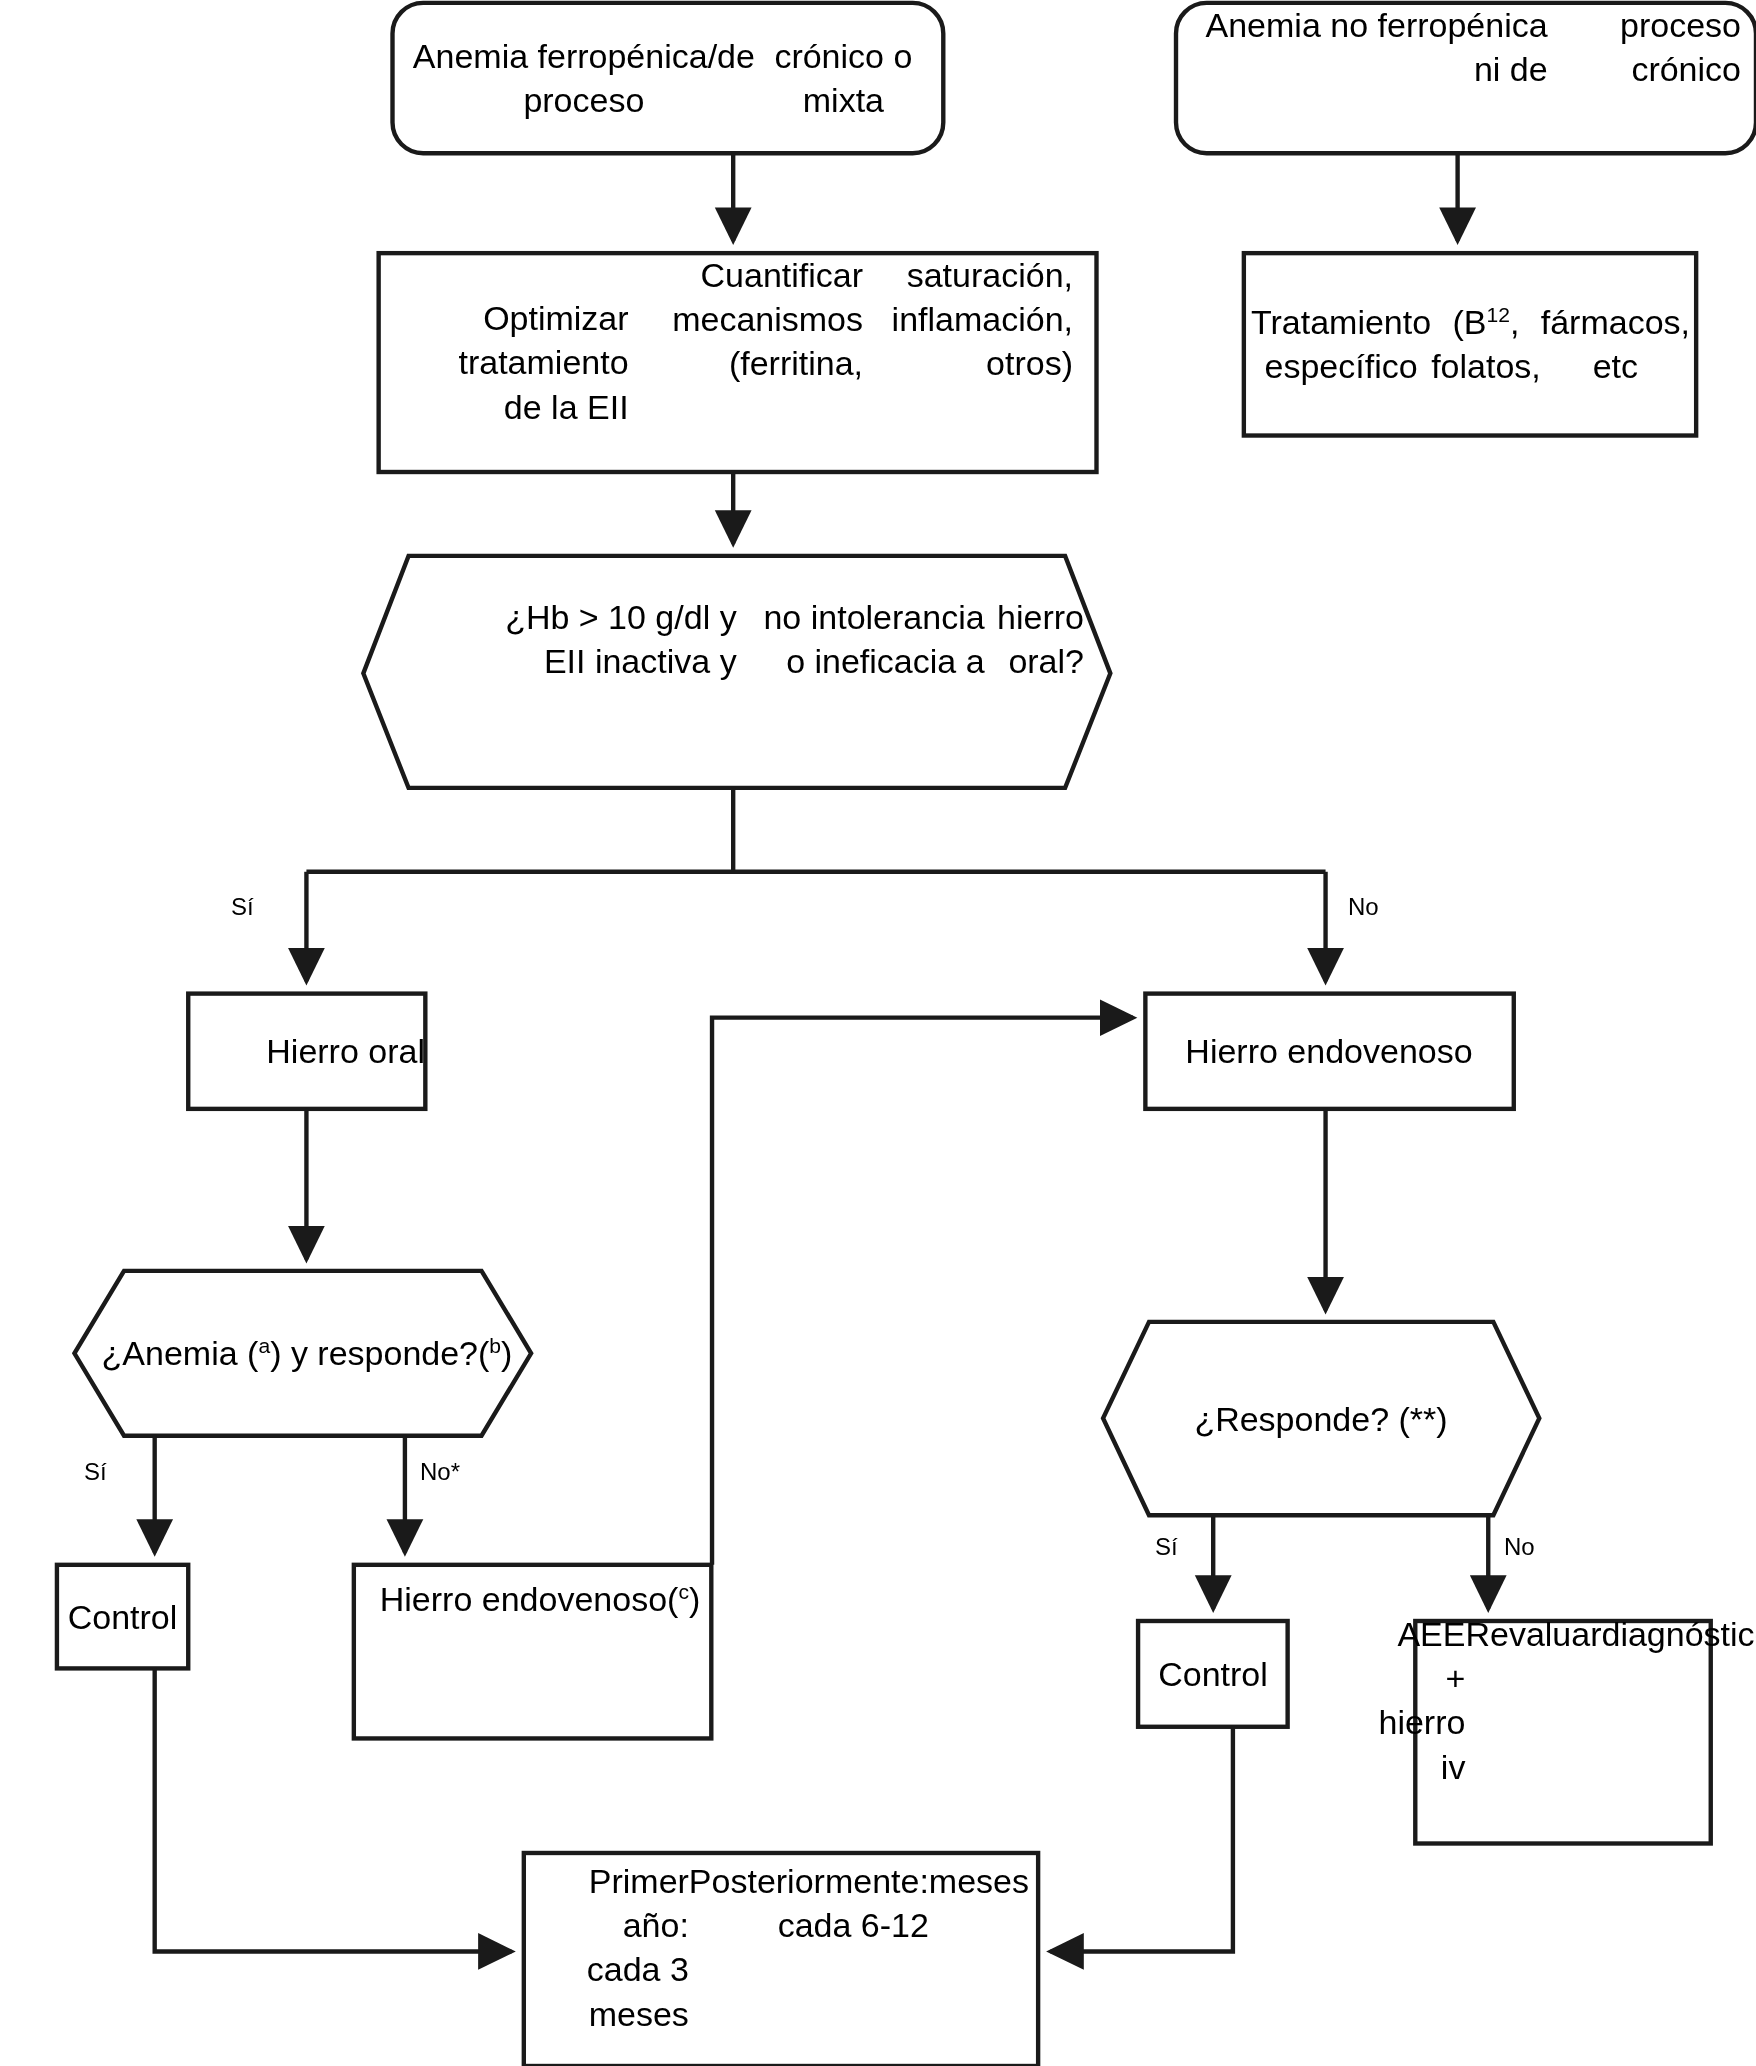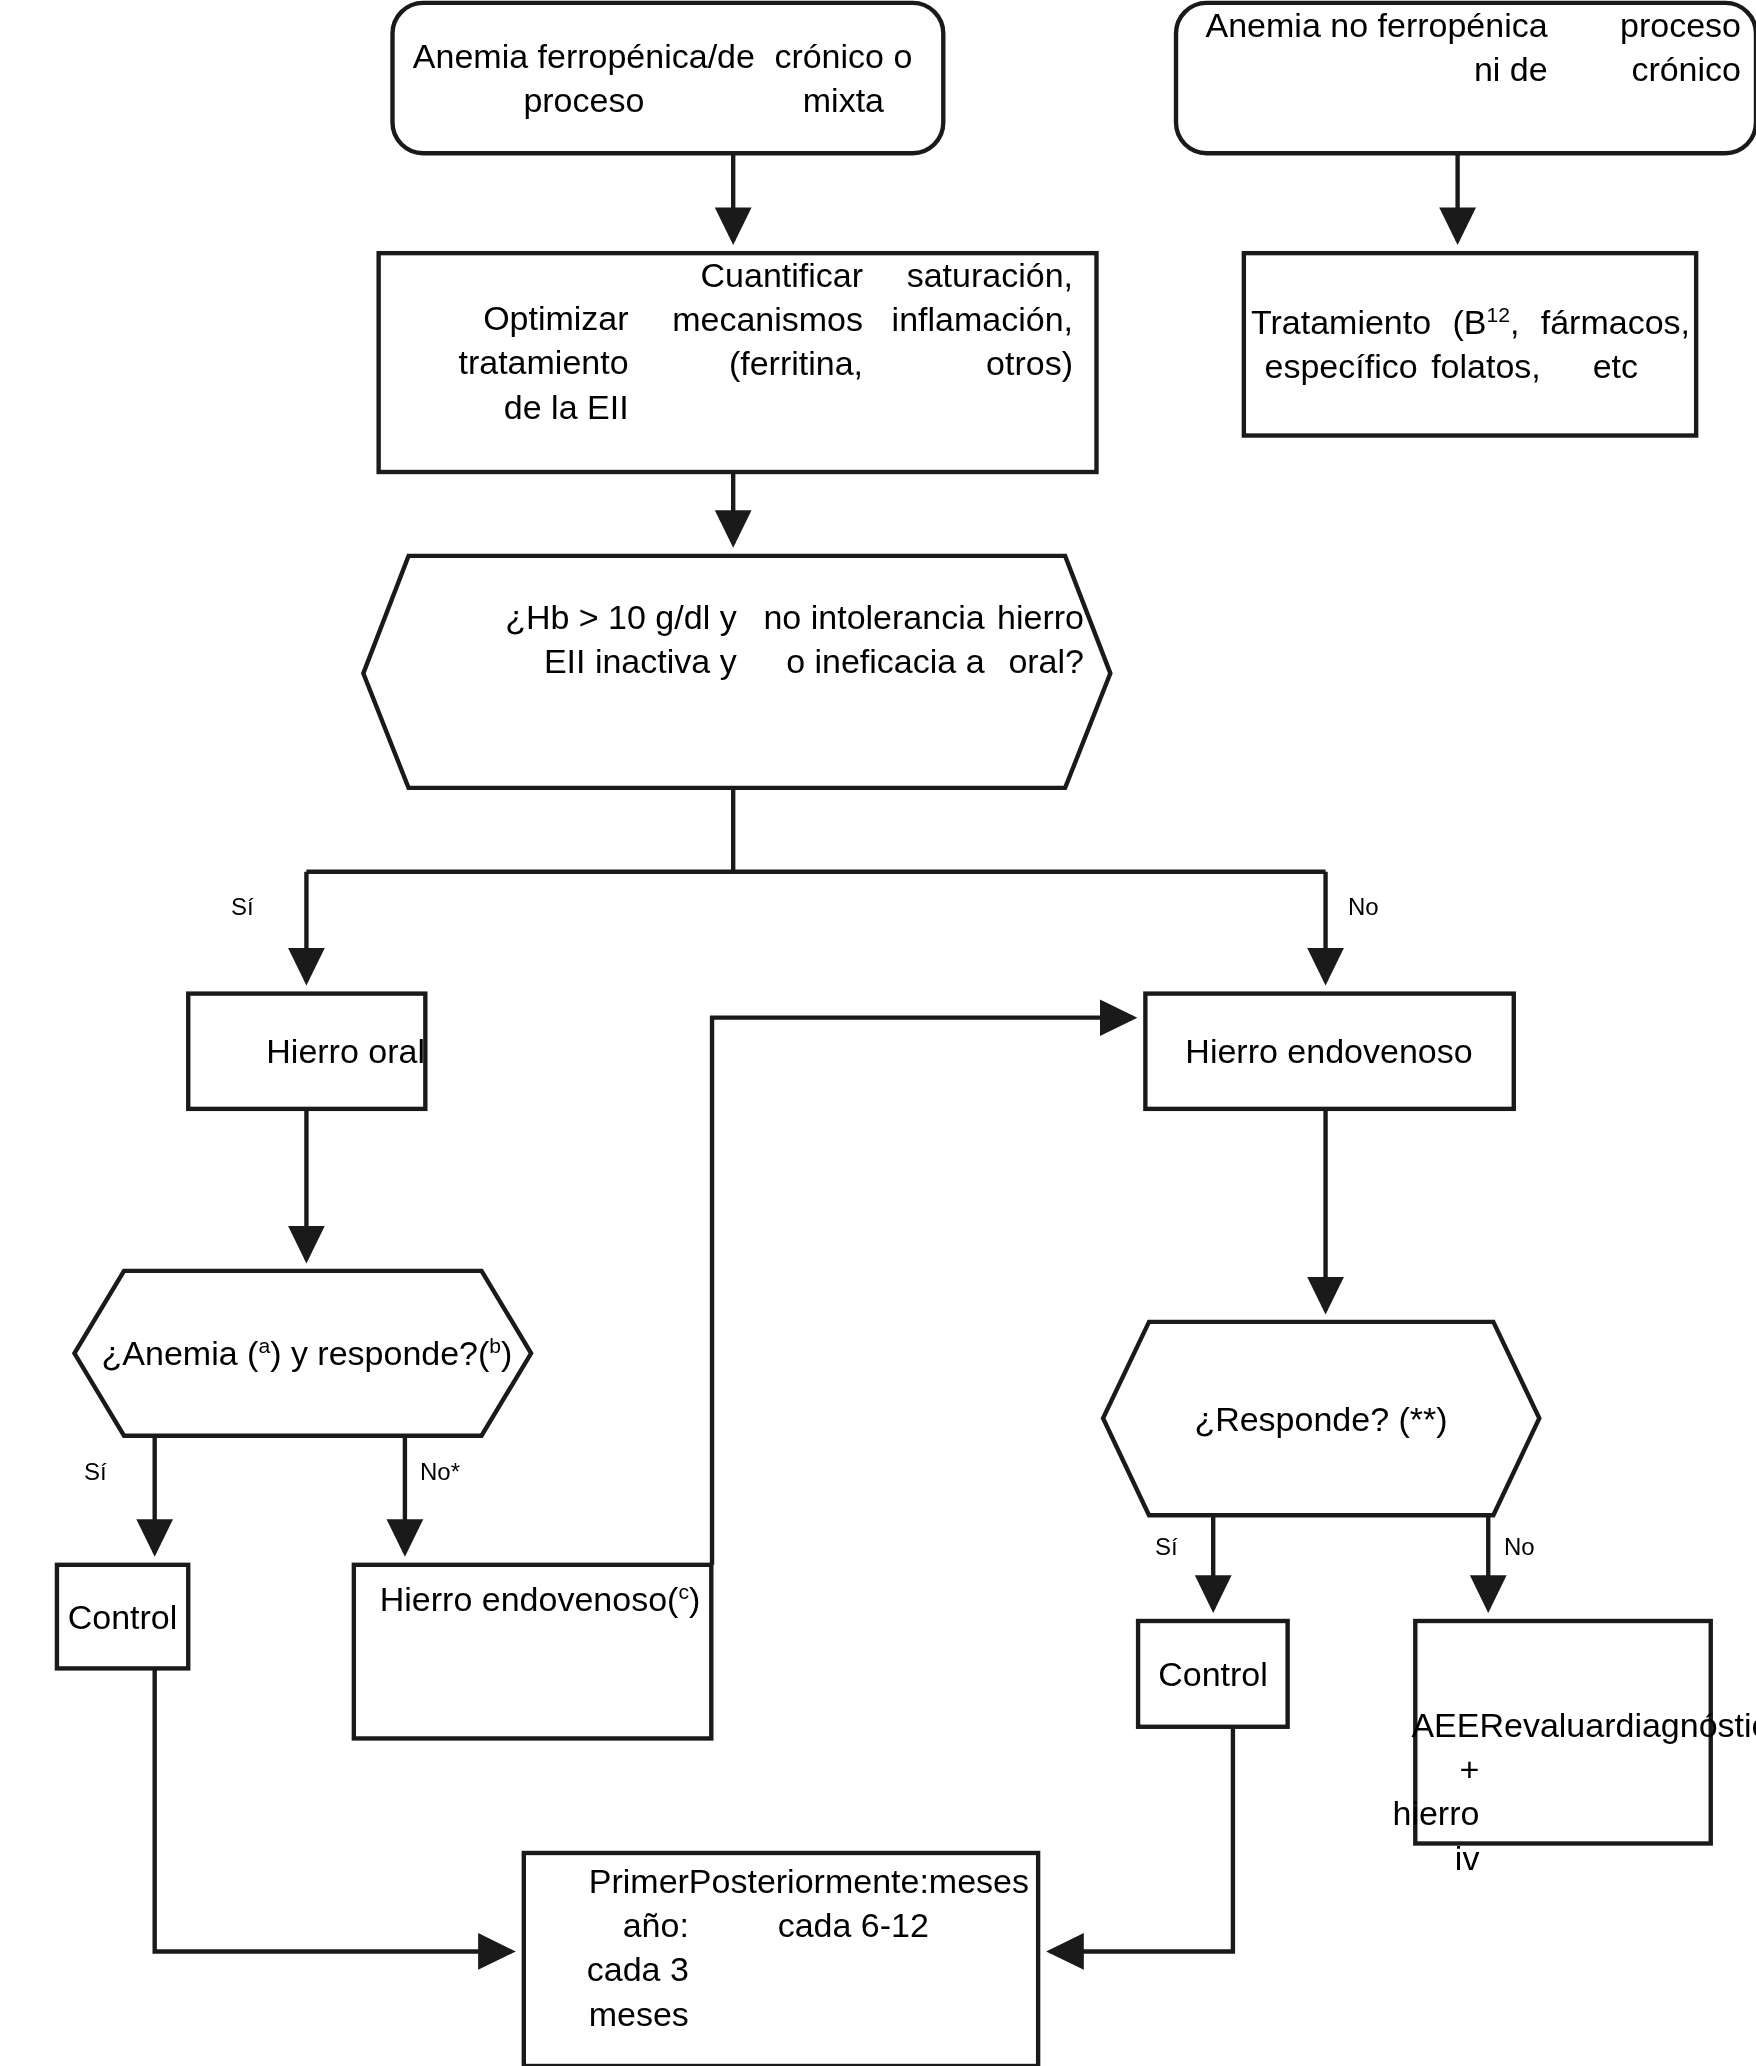--- a/index.html
+++ b/index.html
@@ -120,7 +120,7 @@
     <div>Control</div>
   </div>
 
-  <div class="node-text lft" style="left:1441px;top:1703px;width:270px;height:197px;margin-left:14px;">
+  <div class="node-text lft" style="left:1441px;top:1612px;width:270px;height:197px;">
     <div>AEE + hierro iv</div>
     <div class="gap"></div>
     <div>Revaluar</div>

